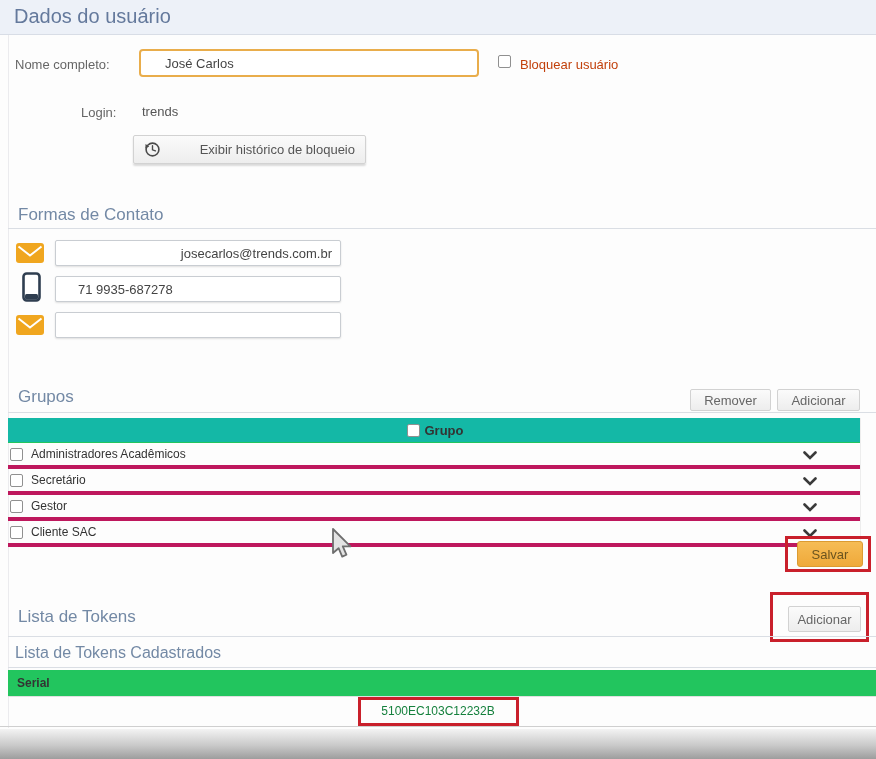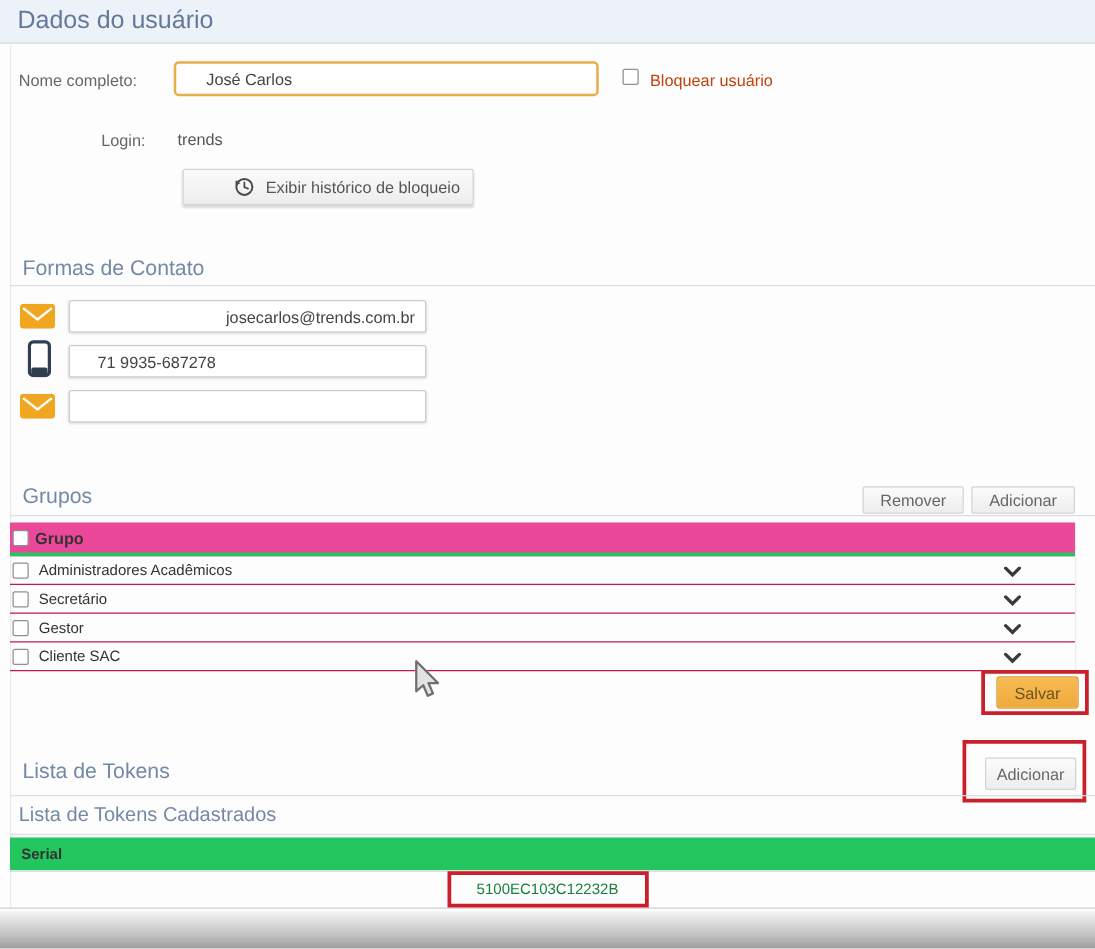--- a/index.html
+++ b/index.html
@@ -27,7 +27,7 @@
             font-size:13px;color:#666;position:absolute;display:flex;align-items:center;
             justify-content:center;box-sizing:border-box;font-family:"Liberation Sans",sans-serif;}
 
-  .btn-history{left:146px;top:135px;width:233px;height:29px;justify-content:flex-end;
+  .btn-history{left:133px;top:135px;width:233px;height:29px;justify-content:space-between;
                gap:9px;padding:0 10px;box-shadow:0 2px 2px rgba(0,0,0,0.14);color:#555;}
 
   .section-h{position:absolute;font-size:17px;color:#7389a5;}

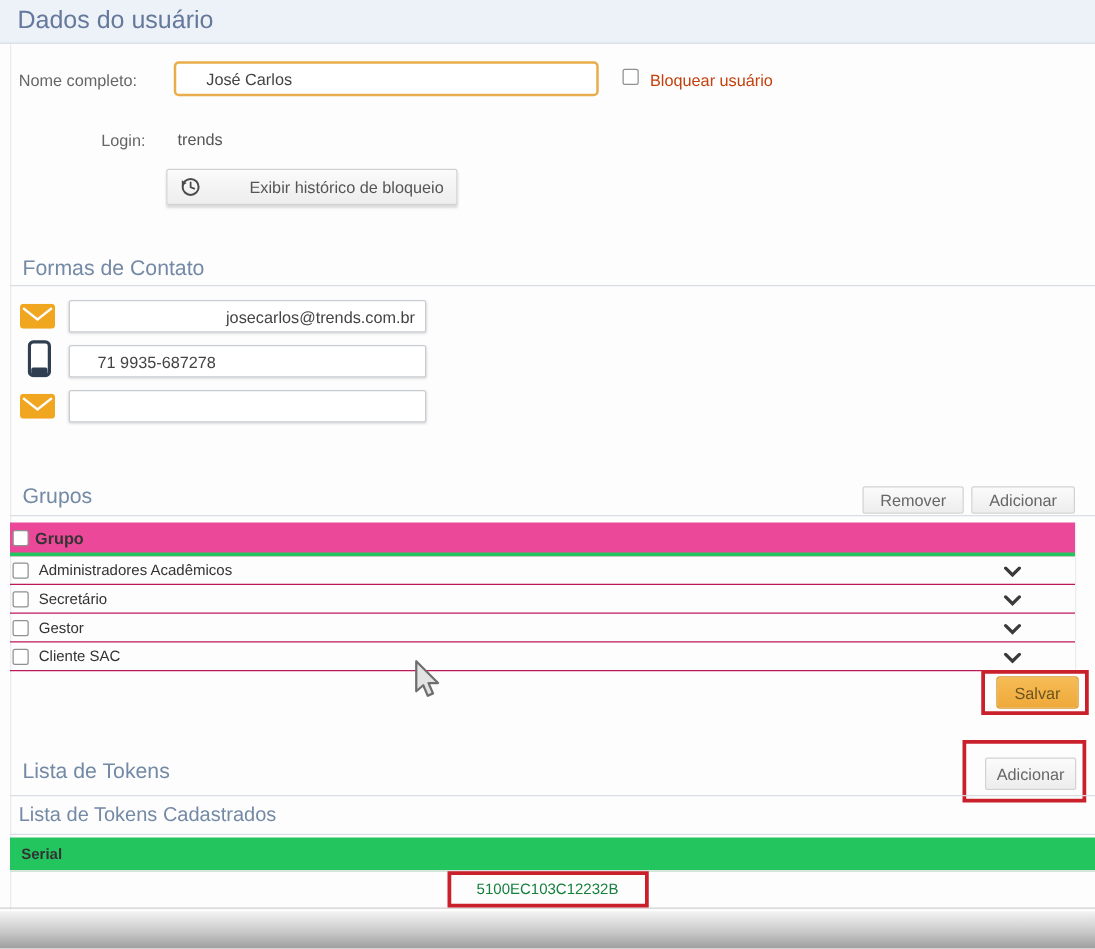--- a/index.html
+++ b/index.html
@@ -42,8 +42,8 @@
   .btn-add-groups{left:777px;top:389px;width:83px;height:22px;}
 
   .groups-table{position:absolute;left:8px;top:418px;width:852px;border-right:1px solid #ededed;}
-  .gt-header{height:24px;background:#ec4899;border-bottom:3px solid #22c55e;display:flex;
-             align-items:center;font-weight:bold;font-size:13px;color:#333;position:relative;}
+  .gt-header{height:24px;background:#14b8a6;border-bottom:1px solid #22c55e;display:flex;
+             align-items:center;font-weight:bold;font-size:13px;color:#333;position:relative;justify-content:center;}
   .gt-row{height:22px;border-bottom:1px solid #be185d;display:flex;align-items:center;
           position:relative;font-size:12px;color:#333;}
   .gt-chk{position:relative;margin-left:2px;flex:0 0 auto;}

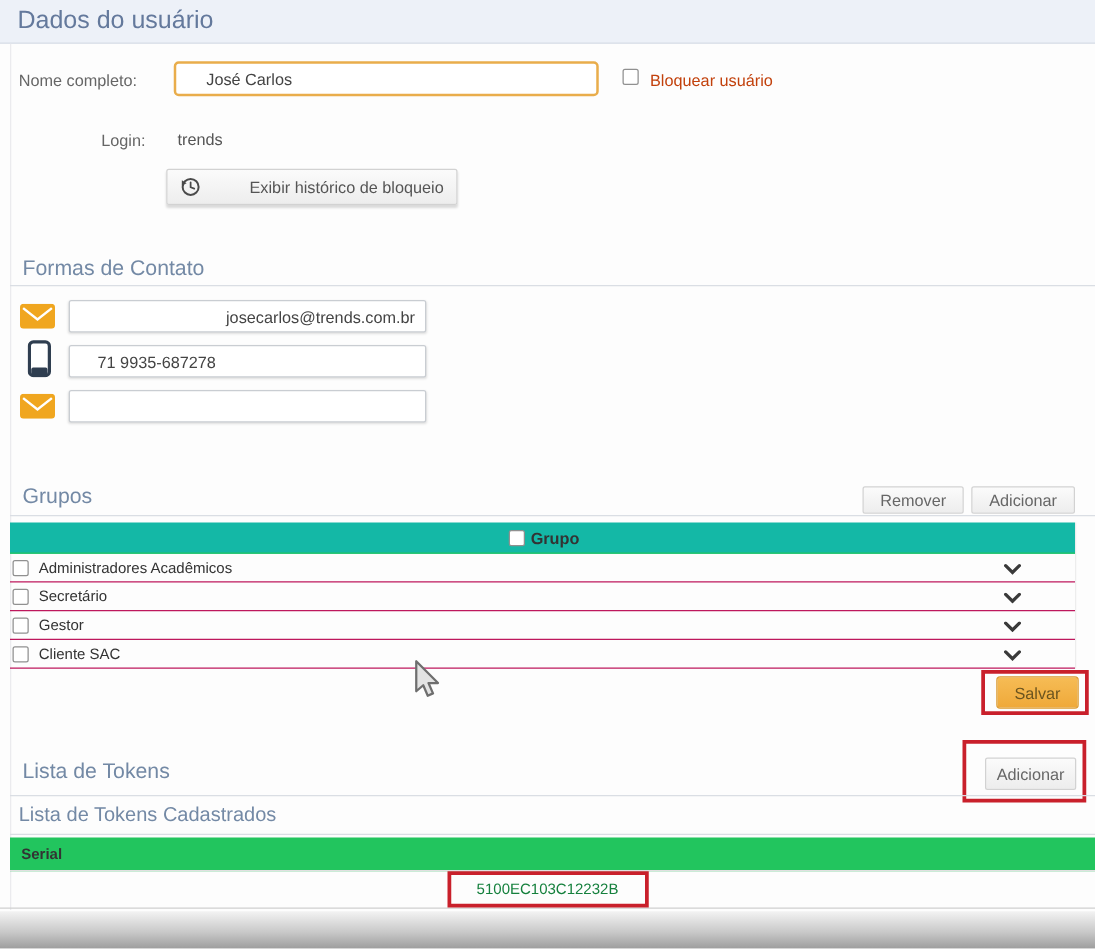--- a/index.html
+++ b/index.html
@@ -44,7 +44,7 @@
   .groups-table{position:absolute;left:8px;top:418px;width:852px;border-right:1px solid #ededed;}
   .gt-header{height:24px;background:#14b8a6;border-bottom:1px solid #22c55e;display:flex;
              align-items:center;font-weight:bold;font-size:13px;color:#333;position:relative;justify-content:center;}
-  .gt-row{height:22px;border-bottom:1px solid #be185d;display:flex;align-items:center;
+  .gt-row{height:22px;border-bottom:4px solid #be185d;display:flex;align-items:center;
           position:relative;font-size:12px;color:#333;}
   .gt-chk{position:relative;margin-left:2px;flex:0 0 auto;}
   .gt-label{margin-left:8px;}

